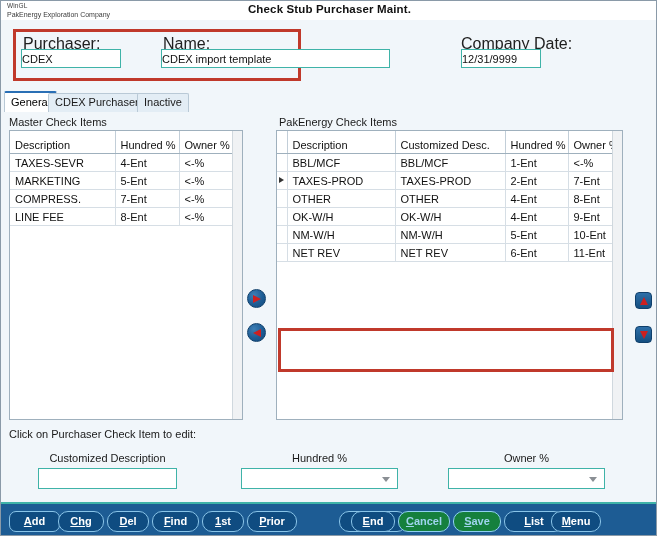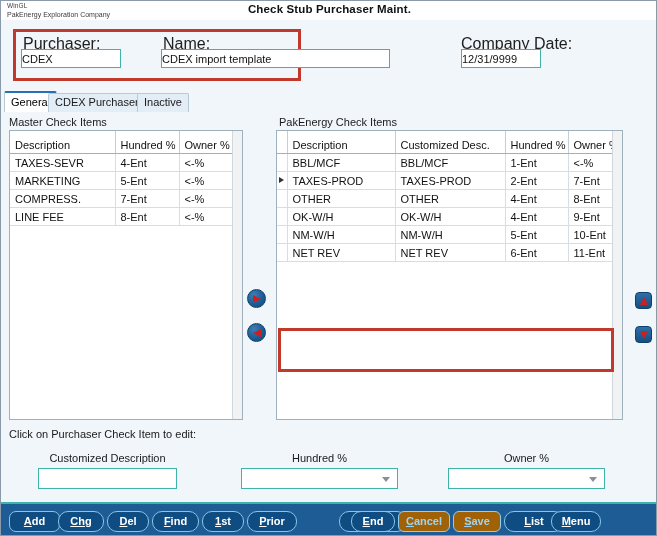--- a/index.html
+++ b/index.html
@@ -372,11 +372,10 @@
     white-space: nowrap;
   }
   .bbtn.disabled {
-    background: #a16207;
+    background: #15803d;
     border-color: #8fd0f0;
     color: #9fd4ee;
     cursor: default;
-    border-radius: 6px;
   }
   .bbtn u { text-underline-offset: 1px; }
 </style>

